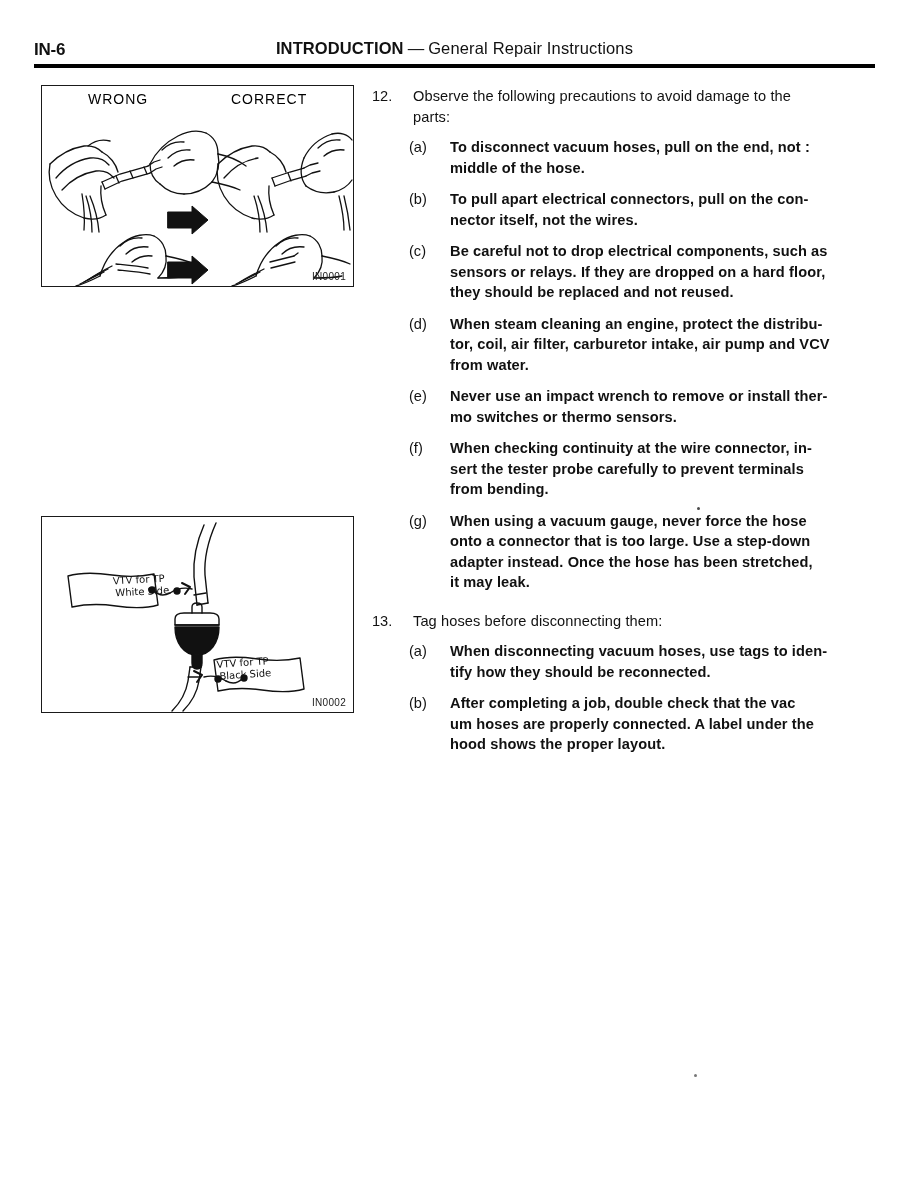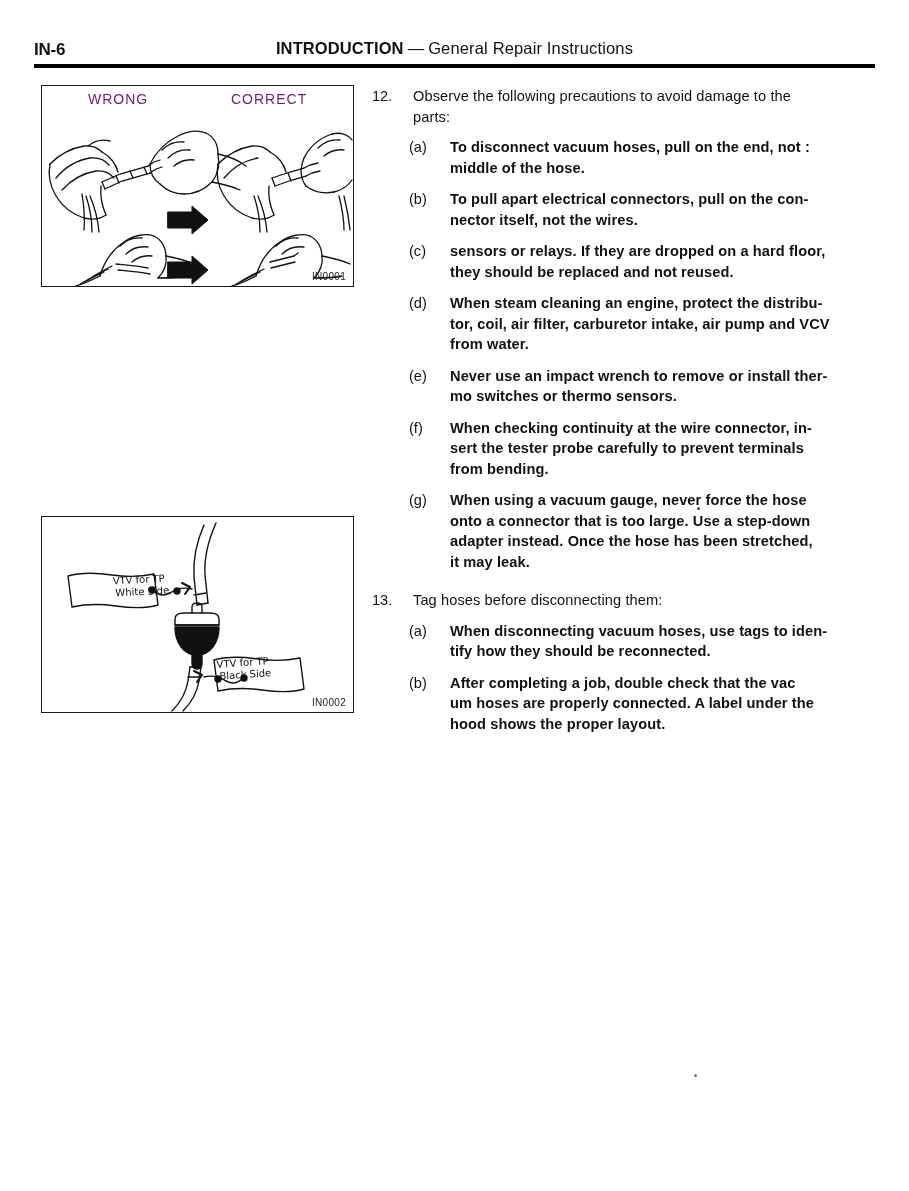--- a/index.html
+++ b/index.html
@@ -99,7 +99,7 @@
     position: absolute;
     font-size: 14px;
     letter-spacing: 1px;
-    color: #701a75;
+    color: #000000;
   }
   #label-wrong { left: 46px; top: 5px; }
   #label-correct { left: 189px; top: 5px; }

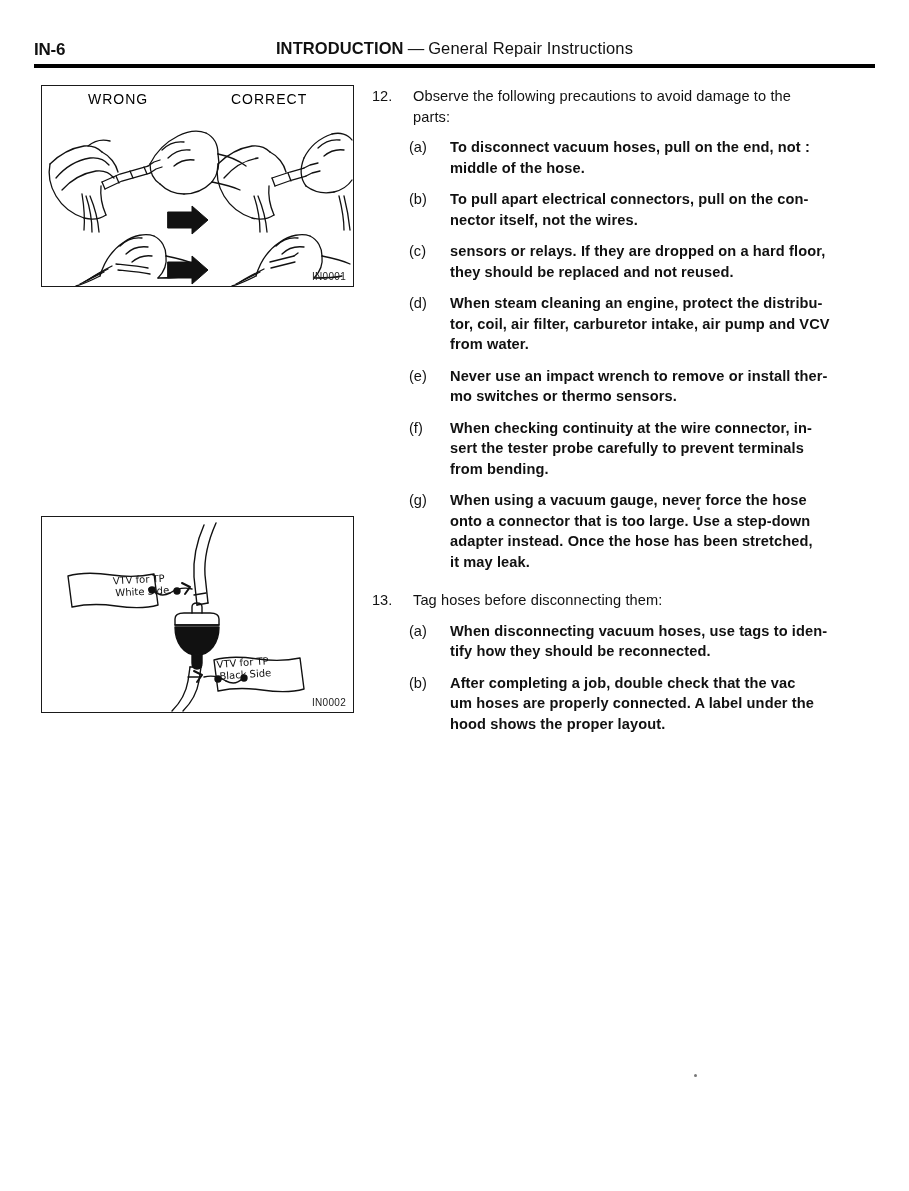--- a/index.html
+++ b/index.html
@@ -403,6 +403,7 @@
         <div class="sub-item">
           <div class="marker">(c)</div>
           <div class="sub-body">
+            <span class="ln">Be careful not to drop electrical components, such as</span>
             <span class="ln">sensors or relays. If they are dropped on a hard floor,</span>
             <span class="ln">they should be replaced and not reused.</span>
           </div>

